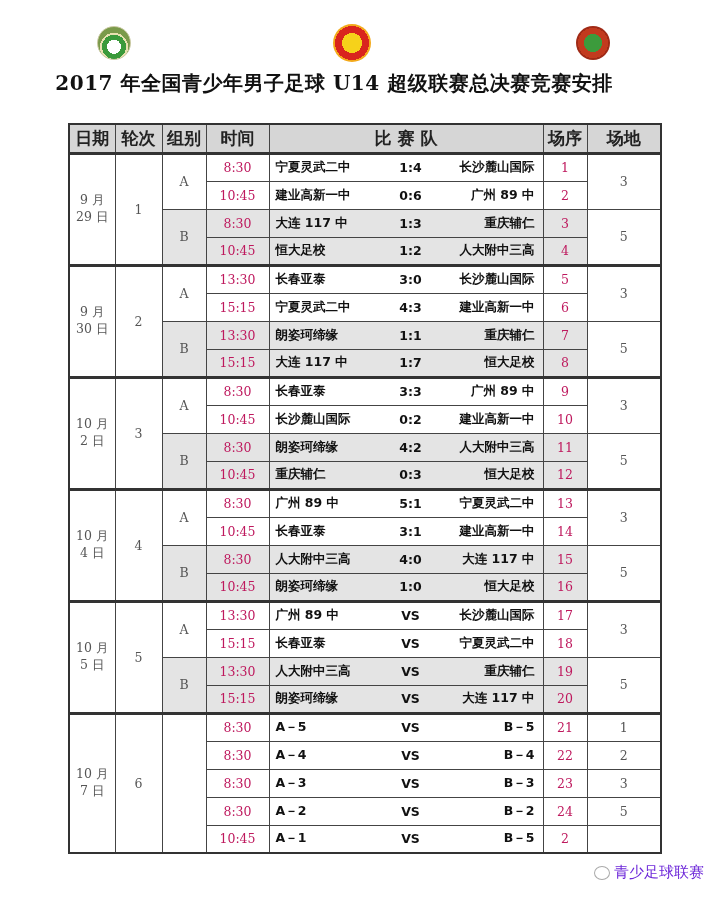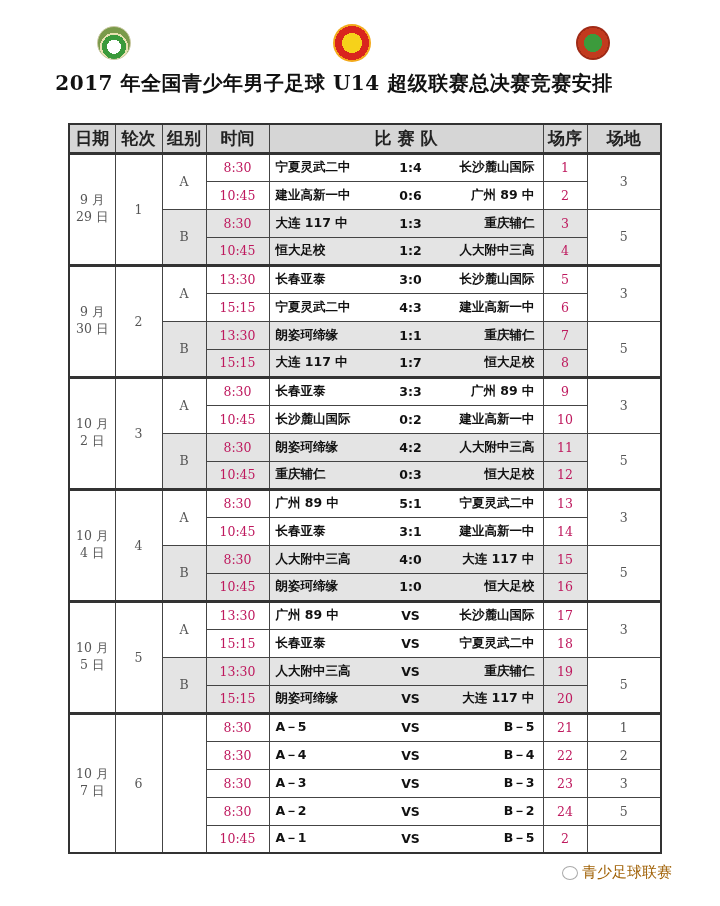--- a/index.html
+++ b/index.html
@@ -24,7 +24,7 @@
   tr.b td.grey { background:#e4e4e4; }
   td.grey-group { background:#e4e4e4; }
   tr.sec-start td { border-top:3px solid #333; }
-  .watermark { position:absolute; left:560px; top:863px; font-family:"DejaVu Sans", sans-serif; font-size:15px; color:#a16207; background:rgba(255,255,255,0.7); padding:0 2px; display:flex; align-items:center; gap:4px; }
+  .watermark { position:absolute; left:592px; top:863px; font-family:"DejaVu Sans", sans-serif; font-size:15px; color:#6d28d9; background:rgba(255,255,255,0.7); padding:0 2px; display:flex; align-items:center; gap:4px; }
   .wm-icon { width:16px; height:14px; border:1.5px solid #aaa; border-radius:50%; box-sizing:border-box; }
 </style>
 </head>

